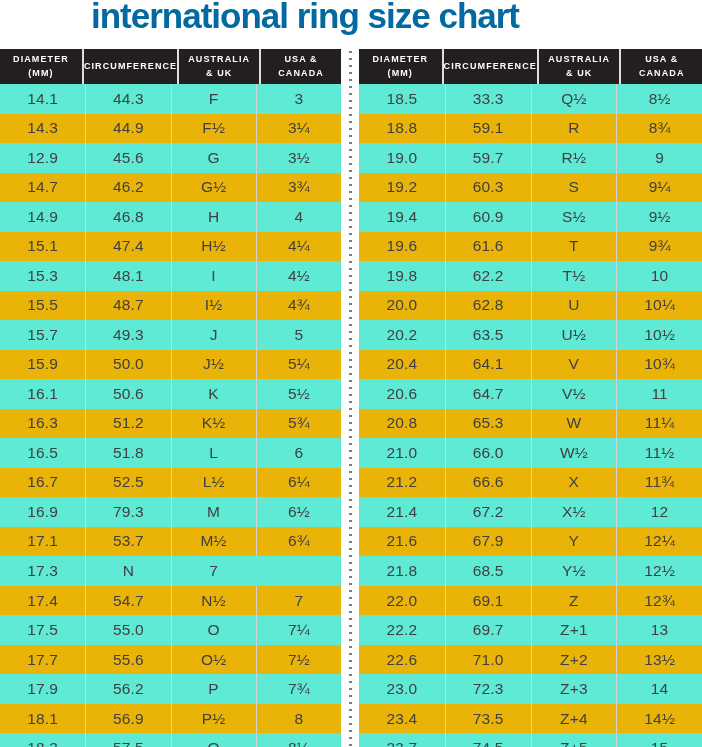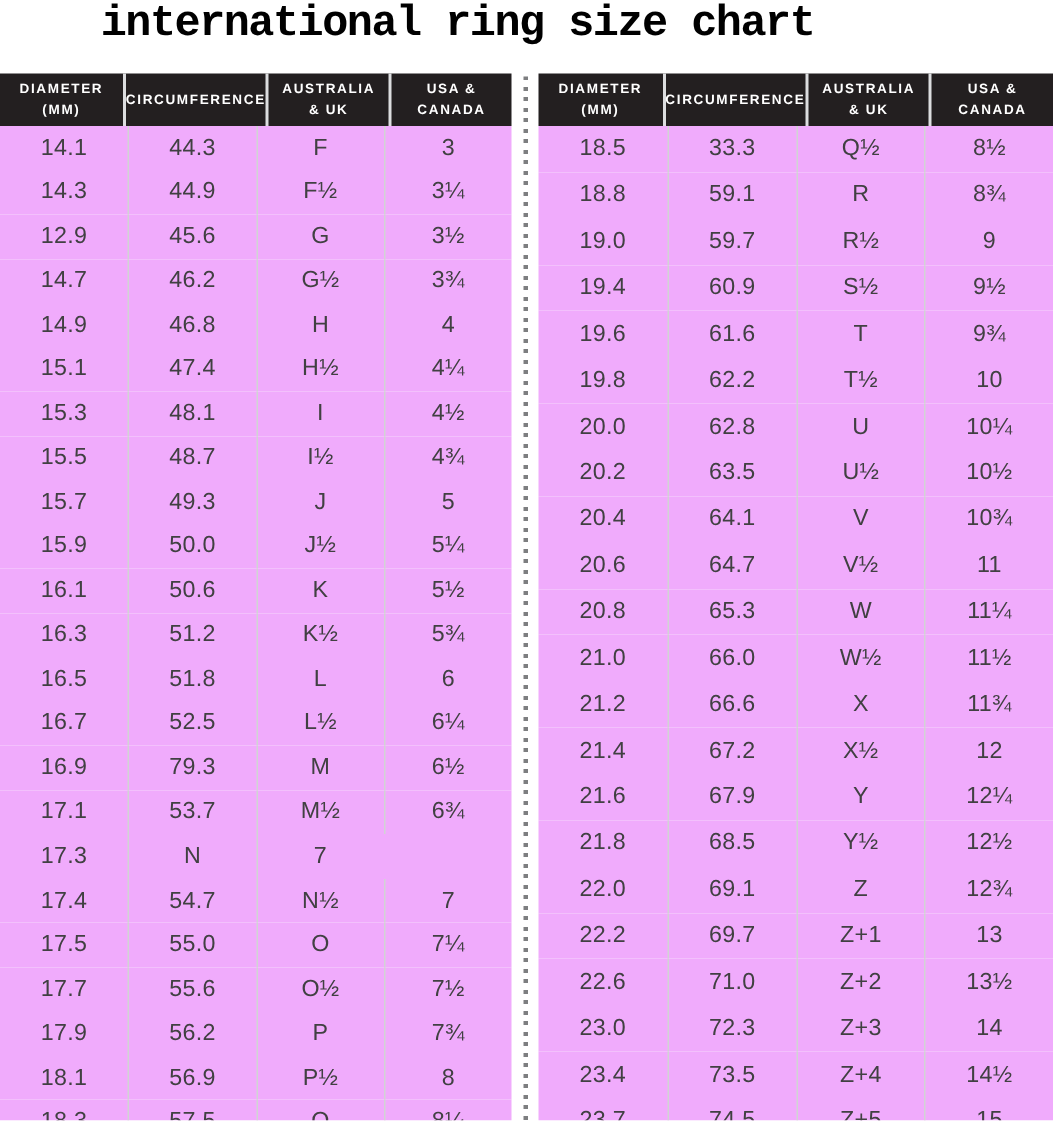--- a/index.html
+++ b/index.html
@@ -11,13 +11,13 @@
   }
   .title {
     height:33px;
-    font-family:Liberation Mono, monospace;
+    font-family:Liberation Sans, sans-serif;
     font-weight:bold;
-    font-size:29px;
+    font-size:35px;
     line-height:32px;
     letter-spacing:-1px;
     text-align:center;
-    color:#000000;
+    color:#0369a1;
     padding-right:92px; 
     white-space:nowrap;
   }

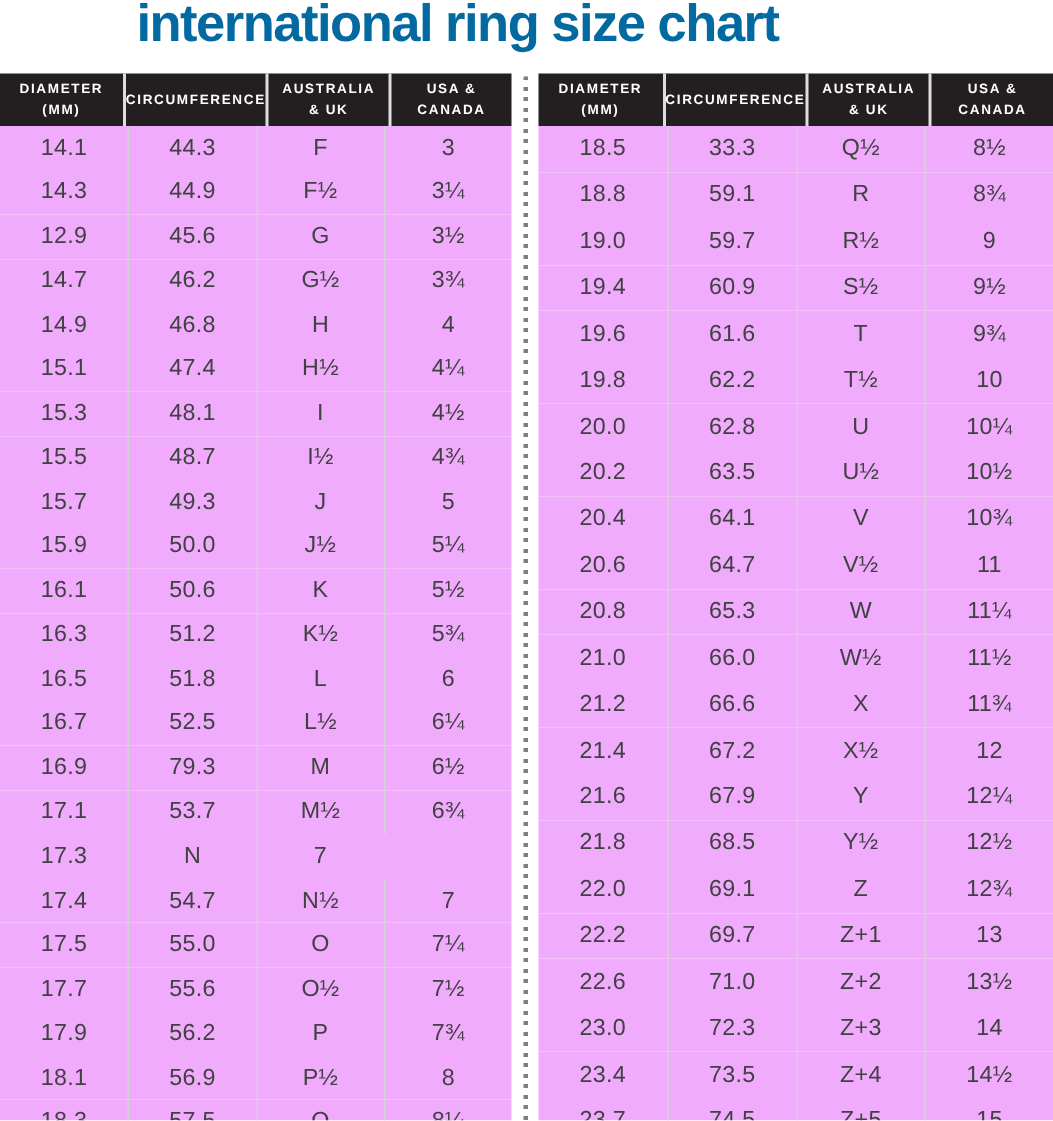--- a/index.html
+++ b/index.html
@@ -46,7 +46,7 @@
   }
   .tr {
     display:grid; grid-template-columns:repeat(4,1fr);
-    flex:1 1 auto; background:#f0abfc;
+    flex:1 1 auto; background:#5eead4;
   }
   .tr.alt { background:#f0abfc; }
   .td {

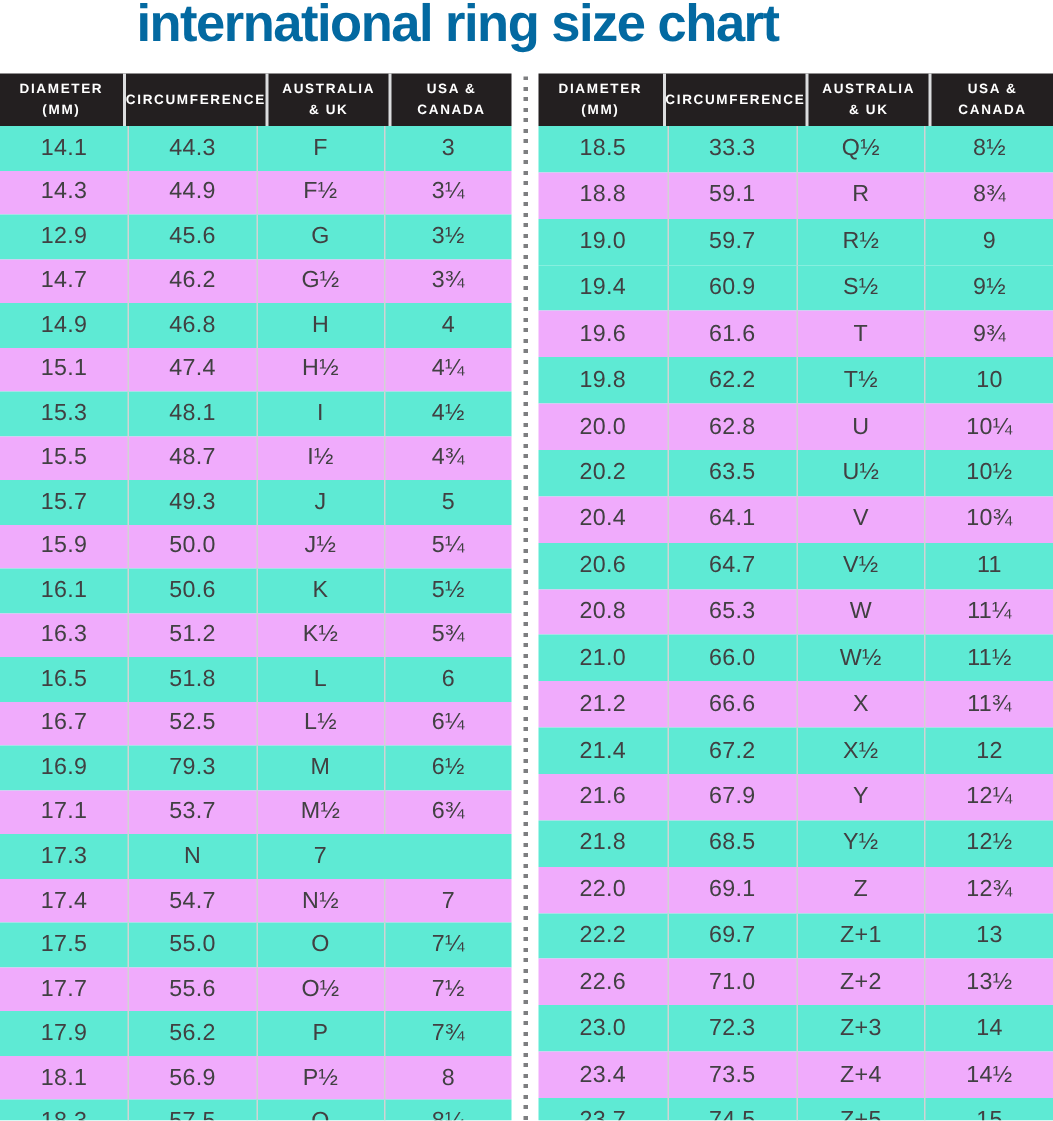--- a/index.html
+++ b/index.html
@@ -48,7 +48,7 @@
     display:grid; grid-template-columns:repeat(4,1fr);
     flex:1 1 auto; background:#5eead4;
   }
-  .tr.alt { background:#f0abfc; }
+  .tr.alt { background:#eab308; }
   .td {
     display:flex; align-items:center; justify-content:center;
     font-size:15.5px; color:#414042; letter-spacing:0.2px;

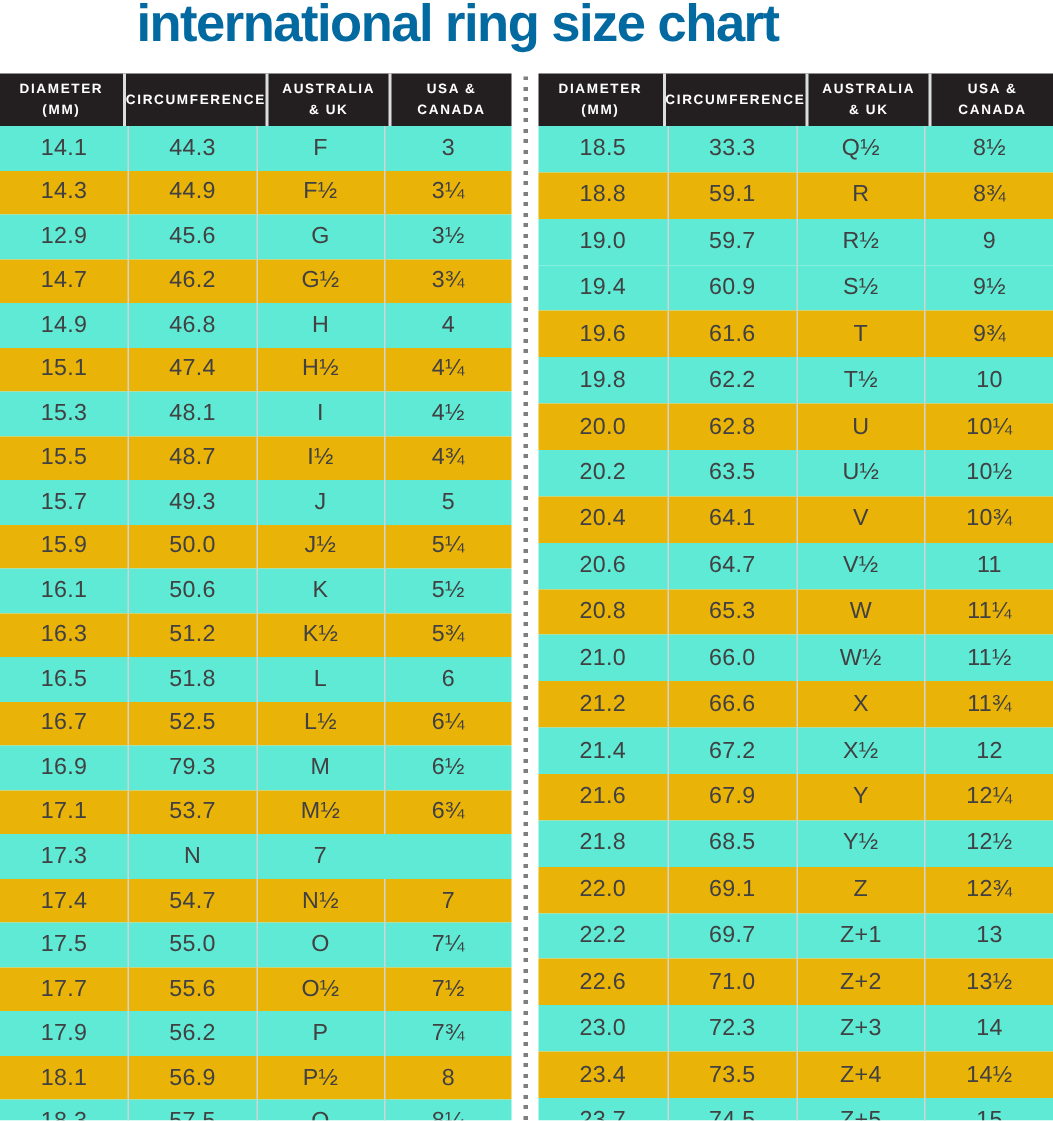--- a/index.html
+++ b/index.html
@@ -249,6 +249,12 @@
           <div class="td">R½</div>
           <div class="td">9</div>
         </div>
+        <div class="tr alt">
+          <div class="td">19.2</div>
+          <div class="td">60.3</div>
+          <div class="td">S</div>
+          <div class="td">9¼</div>
+        </div>
         <div class="tr">
           <div class="td">19.4</div>
           <div class="td">60.9</div>

